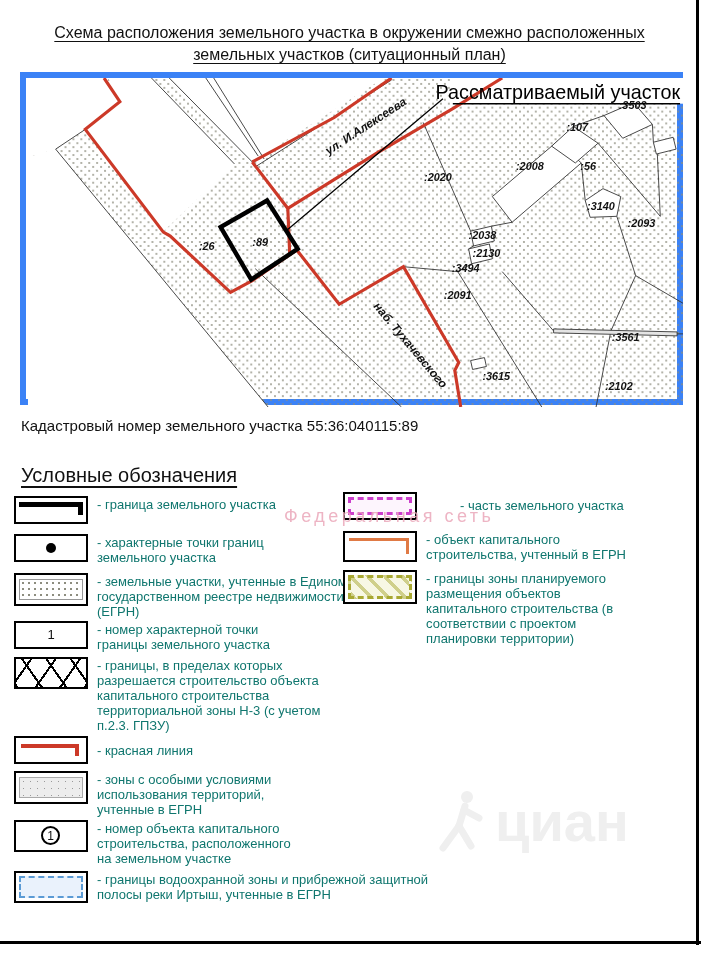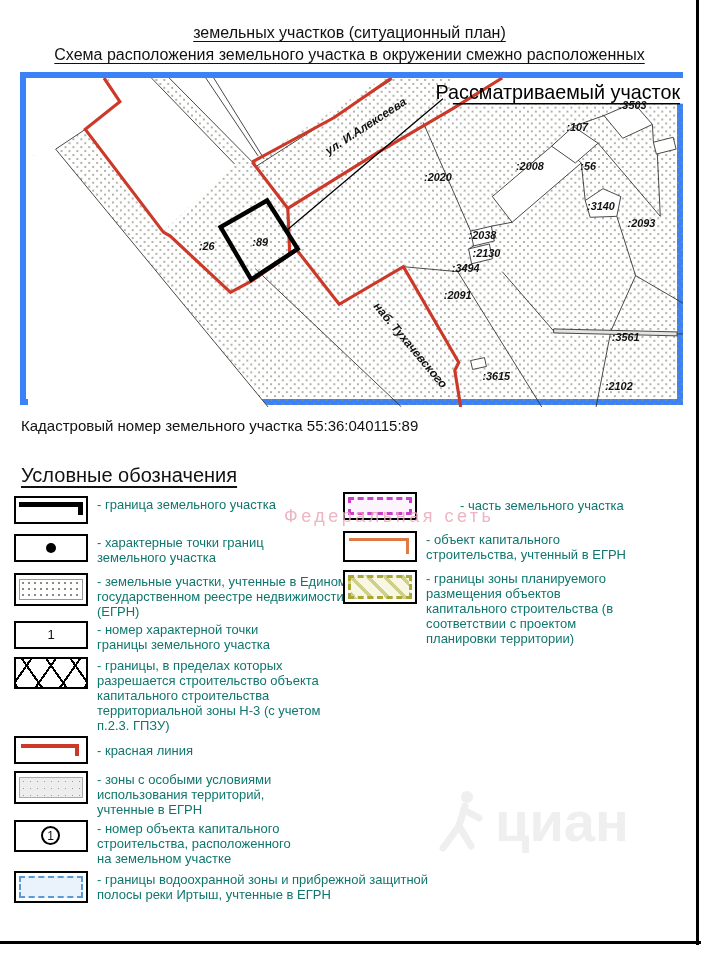--- a/index.html
+++ b/index.html
@@ -73,8 +73,8 @@
 <div class="page">
 
   <div class="doc-title">
+    <div>Схема расположения земельного участка в окружении смежно расположенных</div>
     <div>земельных участков (ситуационный план)</div>
-    <div>Схема расположения земельного участка в окружении смежно расположенных</div>
   </div>
 
   <div class="map-frame">

